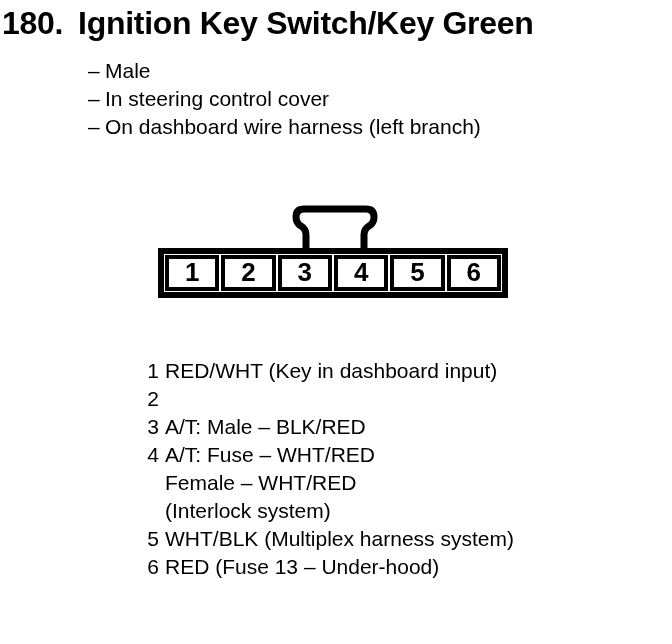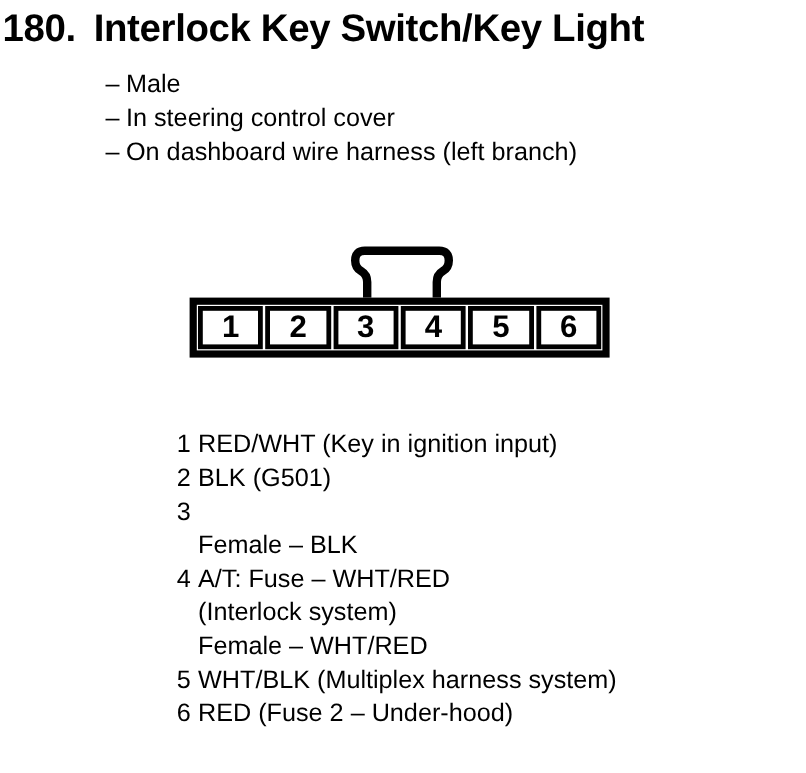--- a/index.html
+++ b/index.html
@@ -91,7 +91,7 @@
 
   <div class="title-row">
     <span>180.</span>
-    <span>Interlock Key Switch/Key Light</span>
+    <span>Ignition Key Switch/Key Green</span>
   </div>
 
   <div class="notes">

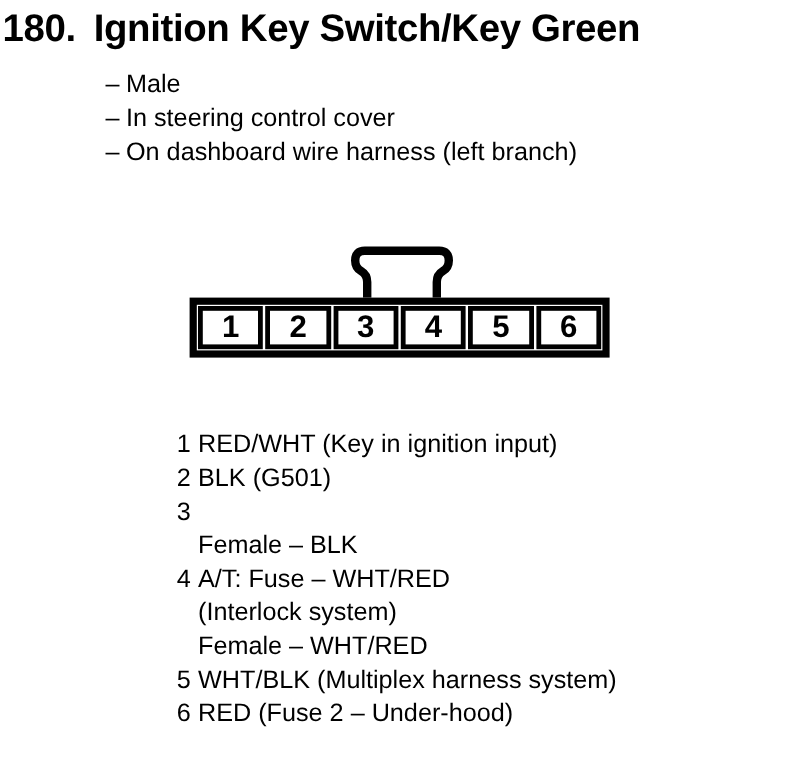--- a/index.html
+++ b/index.html
@@ -125,7 +125,7 @@
   <div class="legend">
     <div class="legend-row">
       <span class="legend-num">1</span>
-      <span>RED/WHT (Key in ignition input)</span>
+      <span>RED/WHT (Key in dashboard input)</span>
     </div>
     <div class="legend-row">
       <span class="legend-num">2</span>

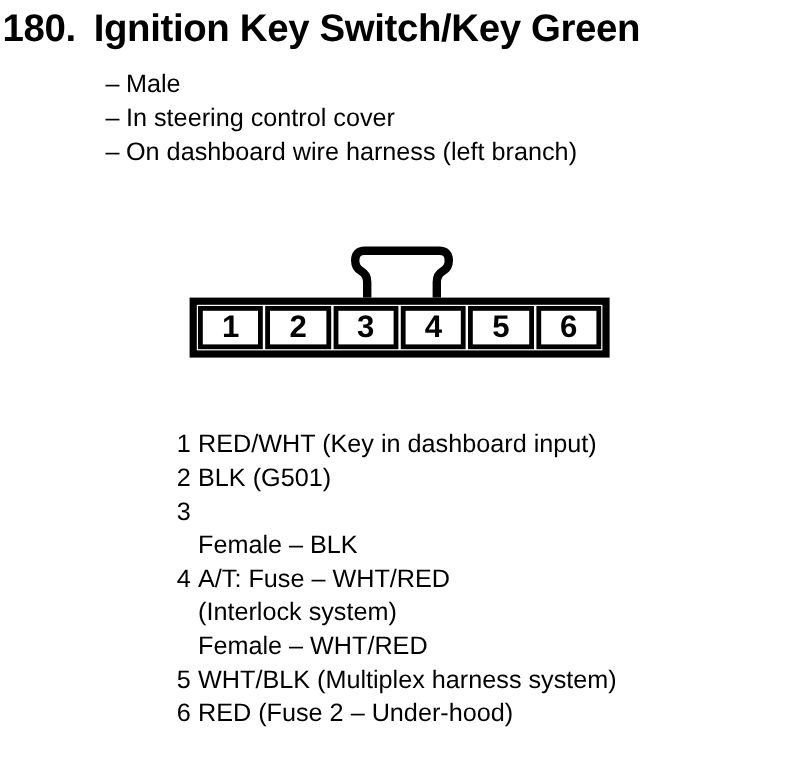--- a/index.html
+++ b/index.html
@@ -129,7 +129,6 @@
     </div>
     <div class="legend-row">
       <span class="legend-num">2</span>
-      <span>BLK (G501)</span>
     </div>
     <div class="legend-row">
       <span class="legend-num">3</span>

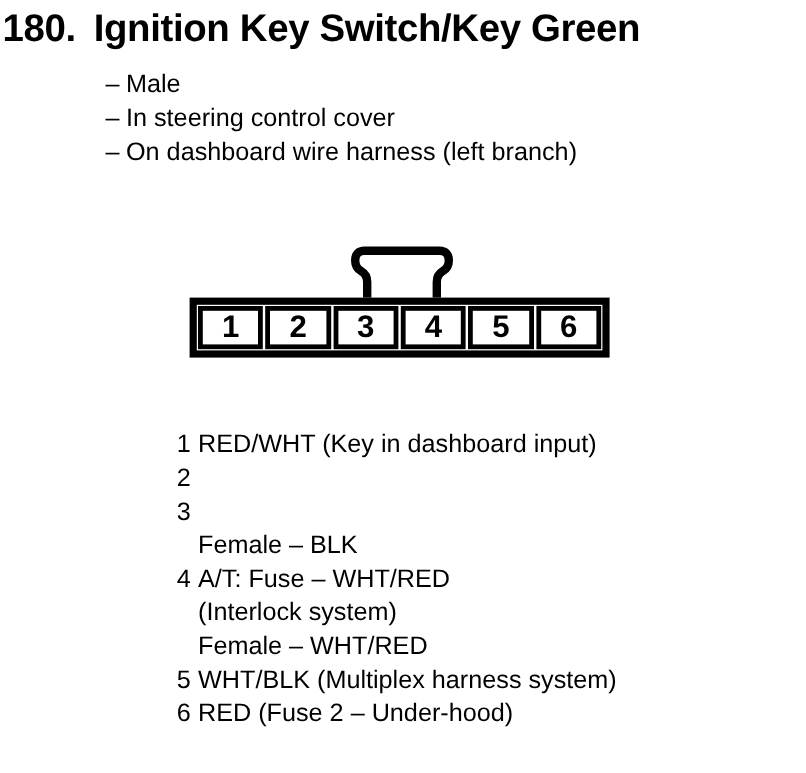--- a/index.html
+++ b/index.html
@@ -132,6 +132,7 @@
     </div>
     <div class="legend-row">
       <span class="legend-num">3</span>
+      <span>A/T: Male – BLK/RED</span>
     </div>
     <div class="legend-row">
       <span class="legend-num"></span>

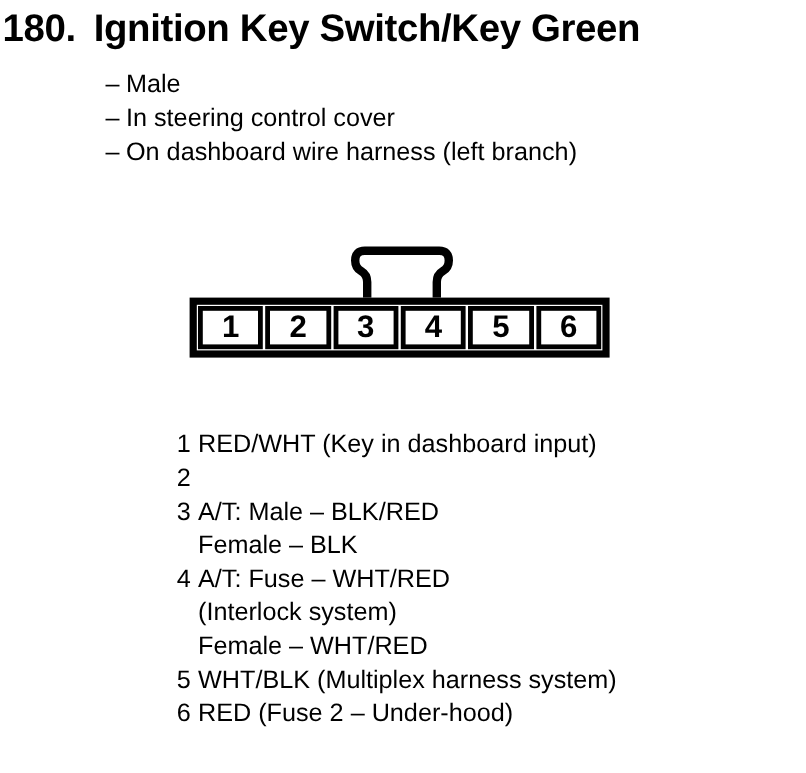--- a/index.html
+++ b/index.html
@@ -135,10 +135,6 @@
       <span>A/T: Male – BLK/RED</span>
     </div>
     <div class="legend-row">
-      <span class="legend-num"></span>
-      <span>Female – BLK</span>
-    </div>
-    <div class="legend-row">
       <span class="legend-num">4</span>
       <span>A/T: Fuse – WHT/RED</span>
     </div>

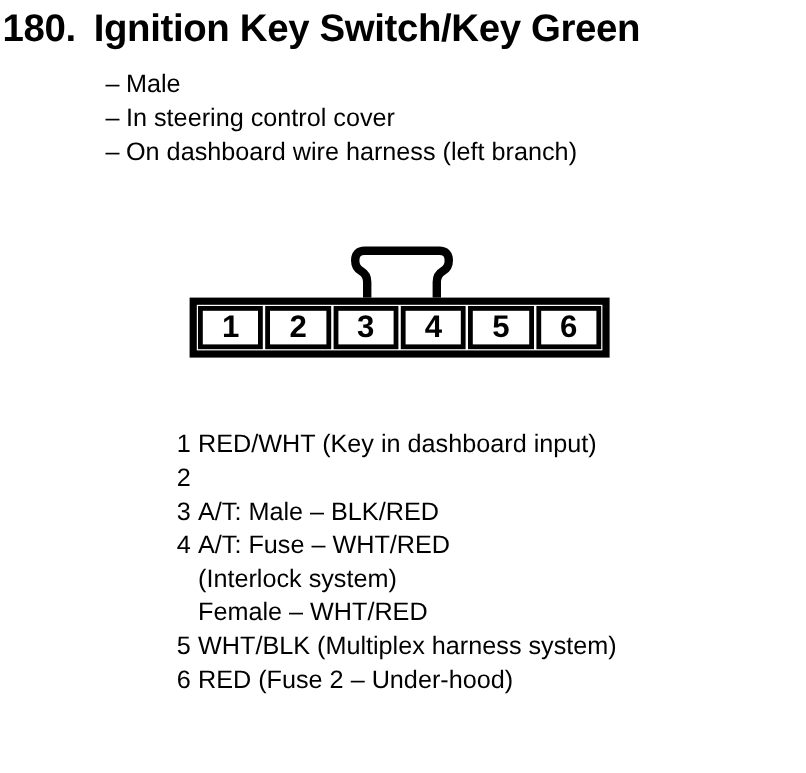--- a/index.html
+++ b/index.html
@@ -140,11 +140,11 @@
     </div>
     <div class="legend-row">
       <span class="legend-num"></span>
-      <span>(Interlock system)</span>
+      <span>Female – WHT/RED</span>
     </div>
     <div class="legend-row">
       <span class="legend-num"></span>
-      <span>Female – WHT/RED</span>
+      <span>(Interlock system)</span>
     </div>
     <div class="legend-row">
       <span class="legend-num">5</span>

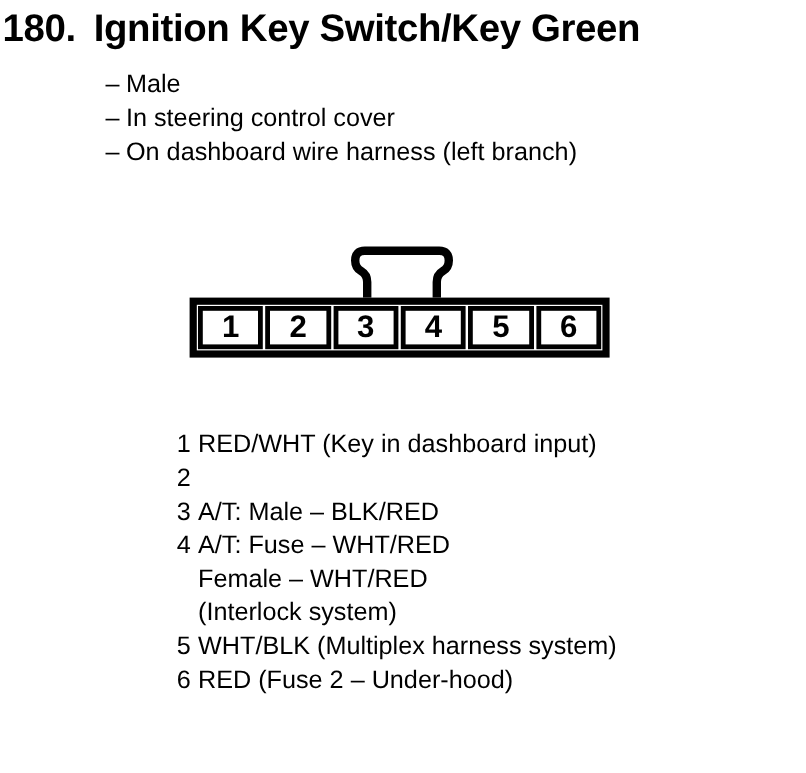--- a/index.html
+++ b/index.html
@@ -152,7 +152,7 @@
     </div>
     <div class="legend-row">
       <span class="legend-num">6</span>
-      <span>RED (Fuse 2 – Under-hood)</span>
+      <span>RED (Fuse 13 – Under-hood)</span>
     </div>
   </div>
 

